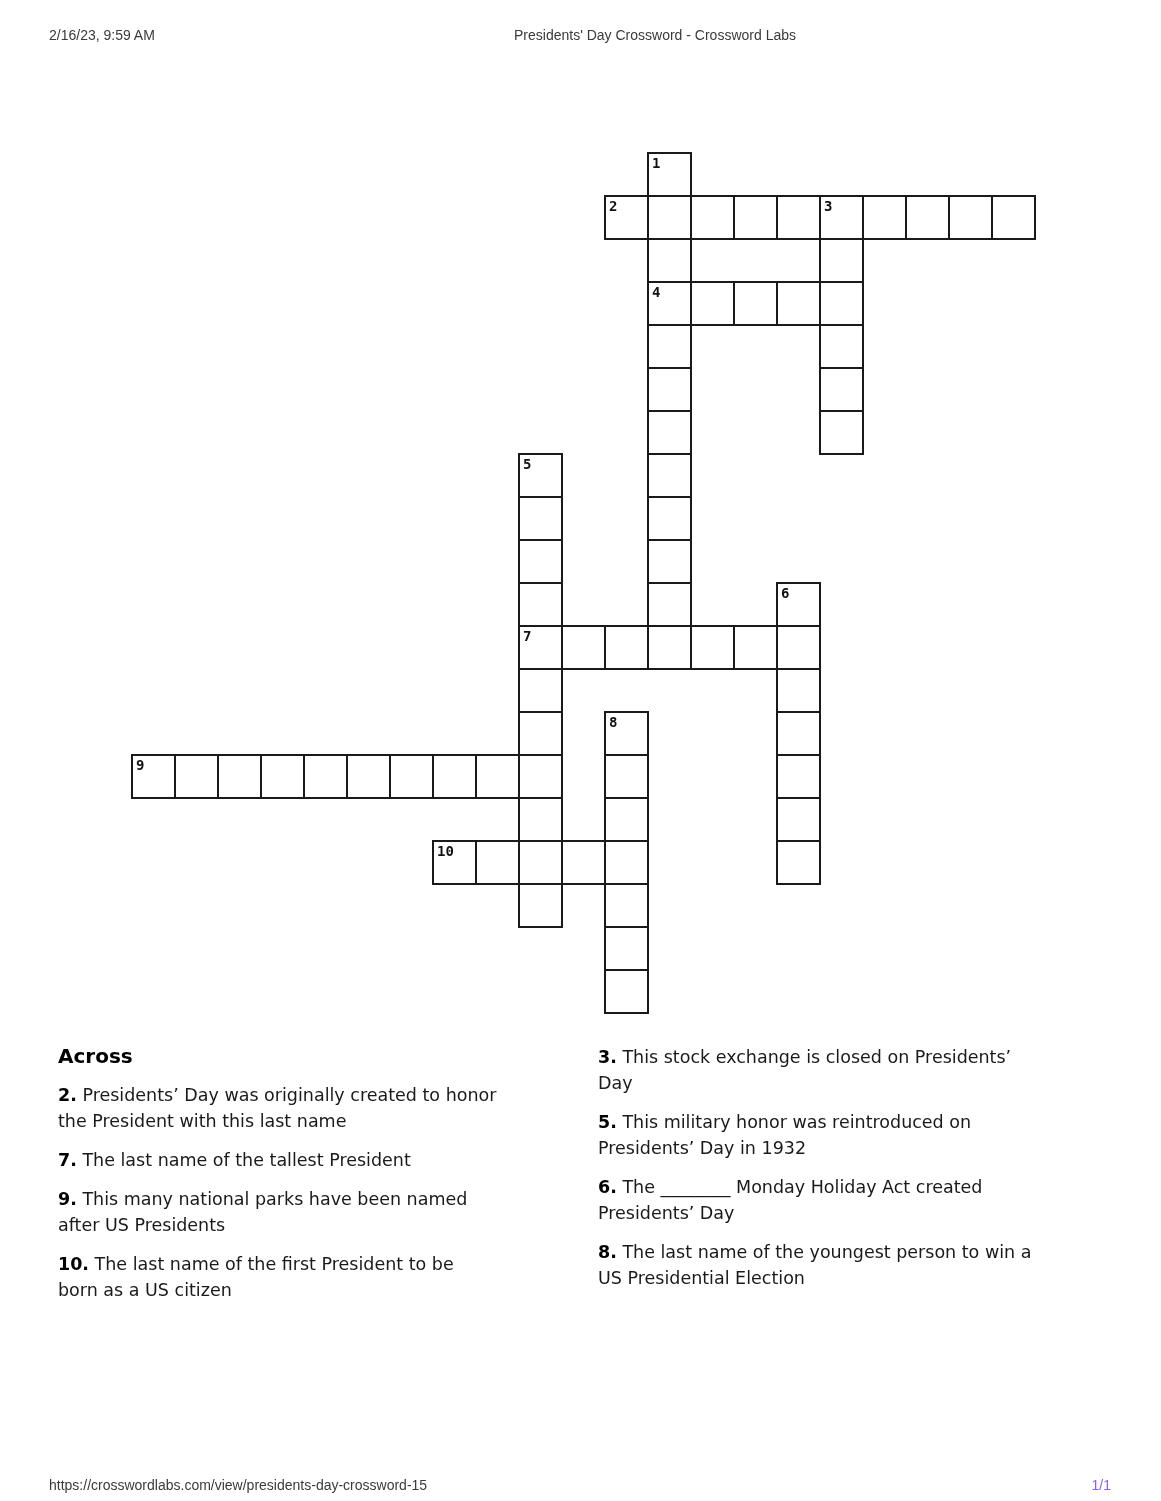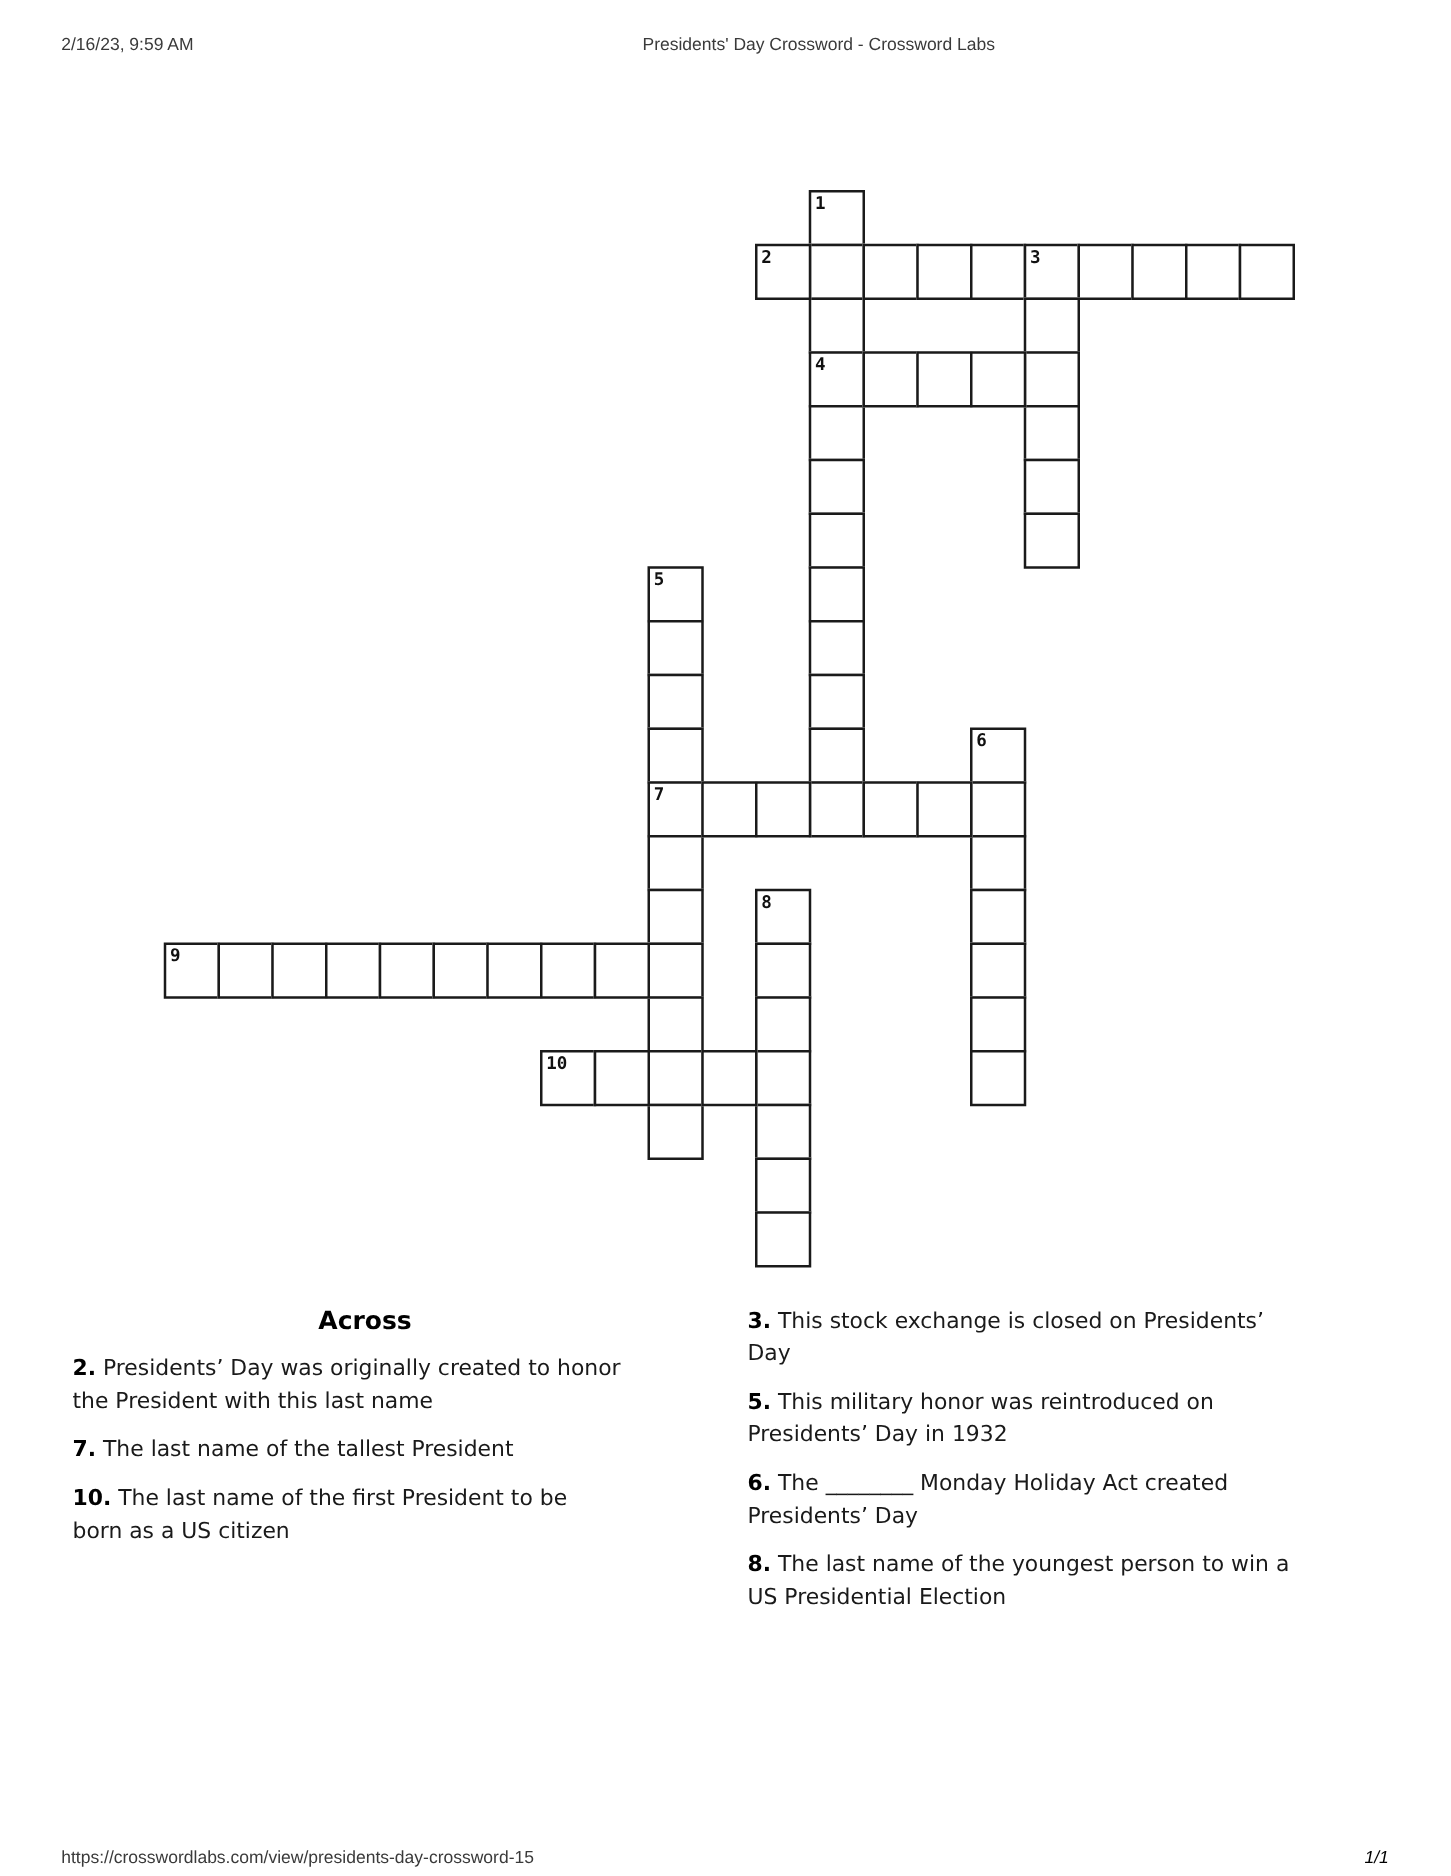--- a/index.html
+++ b/index.html
@@ -42,7 +42,7 @@
   .clues-down{left:598px;width:468px;}
   .clues-col h2{
     margin:0 0 14px 0;
-    text-align:center;
+    text-align:left;
     font-size:20px;font-weight:bold;color:#000;
     font-family:"DejaVu Sans",sans-serif;
   }

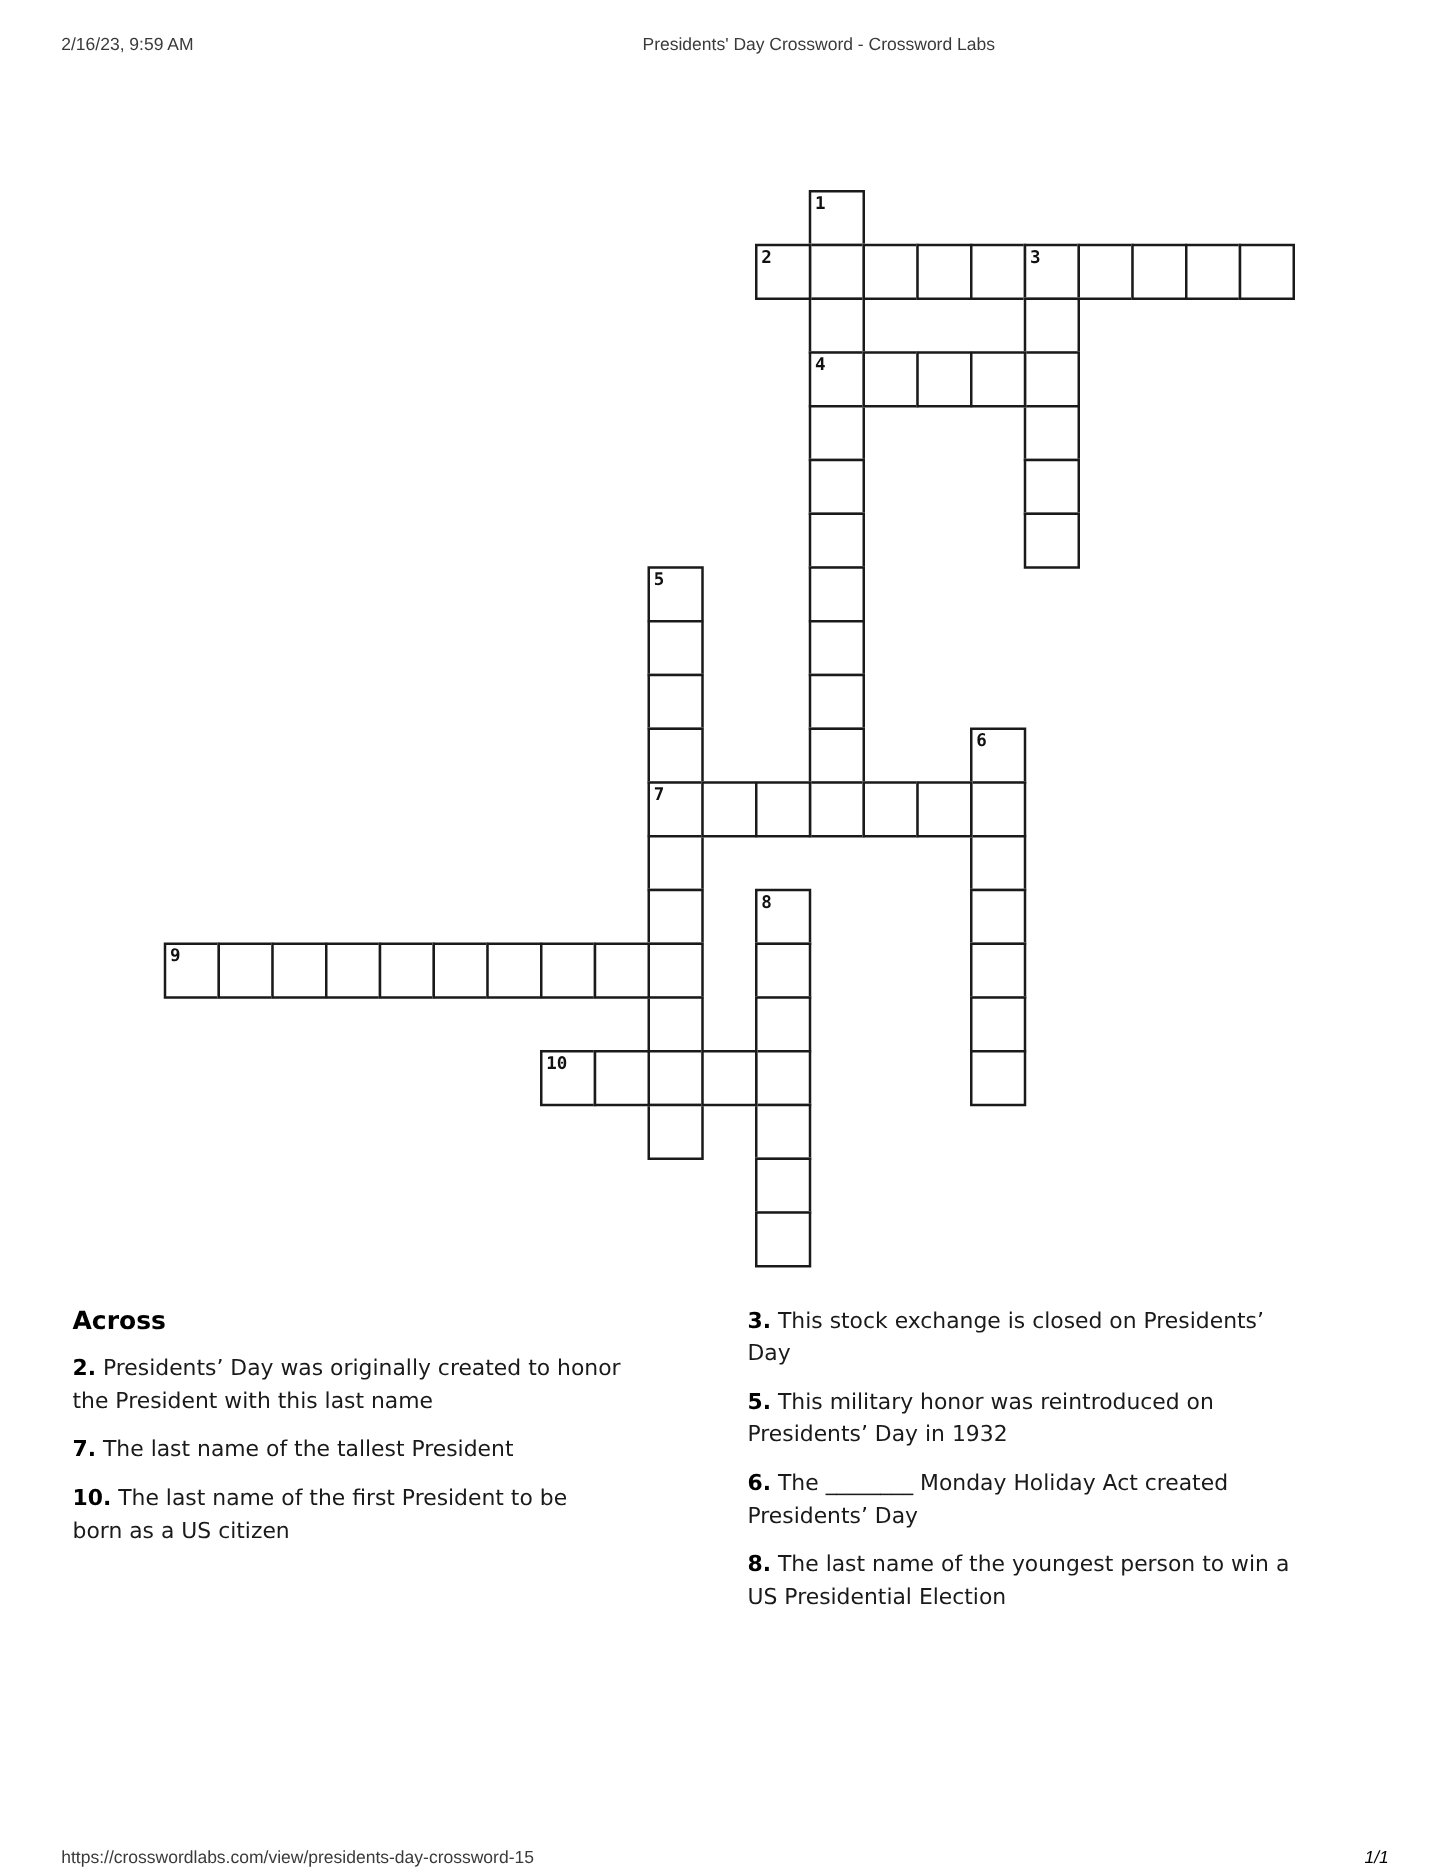--- a/index.html
+++ b/index.html
@@ -161,6 +161,8 @@
         <p class="clue"><span class="num">2.</span><span> Presidents’ Day was originally created to honor
 the President with this last name</span></p>
         <p class="clue"><span class="num">7.</span><span> The last name of the tallest President</span></p>
+        <p class="clue"><span class="num">9.</span><span> This many national parks have been named
+after US Presidents</span></p>
         <p class="clue"><span class="num">10.</span><span> The last name of the first President to be
 born as a US citizen</span></p>
       </div>

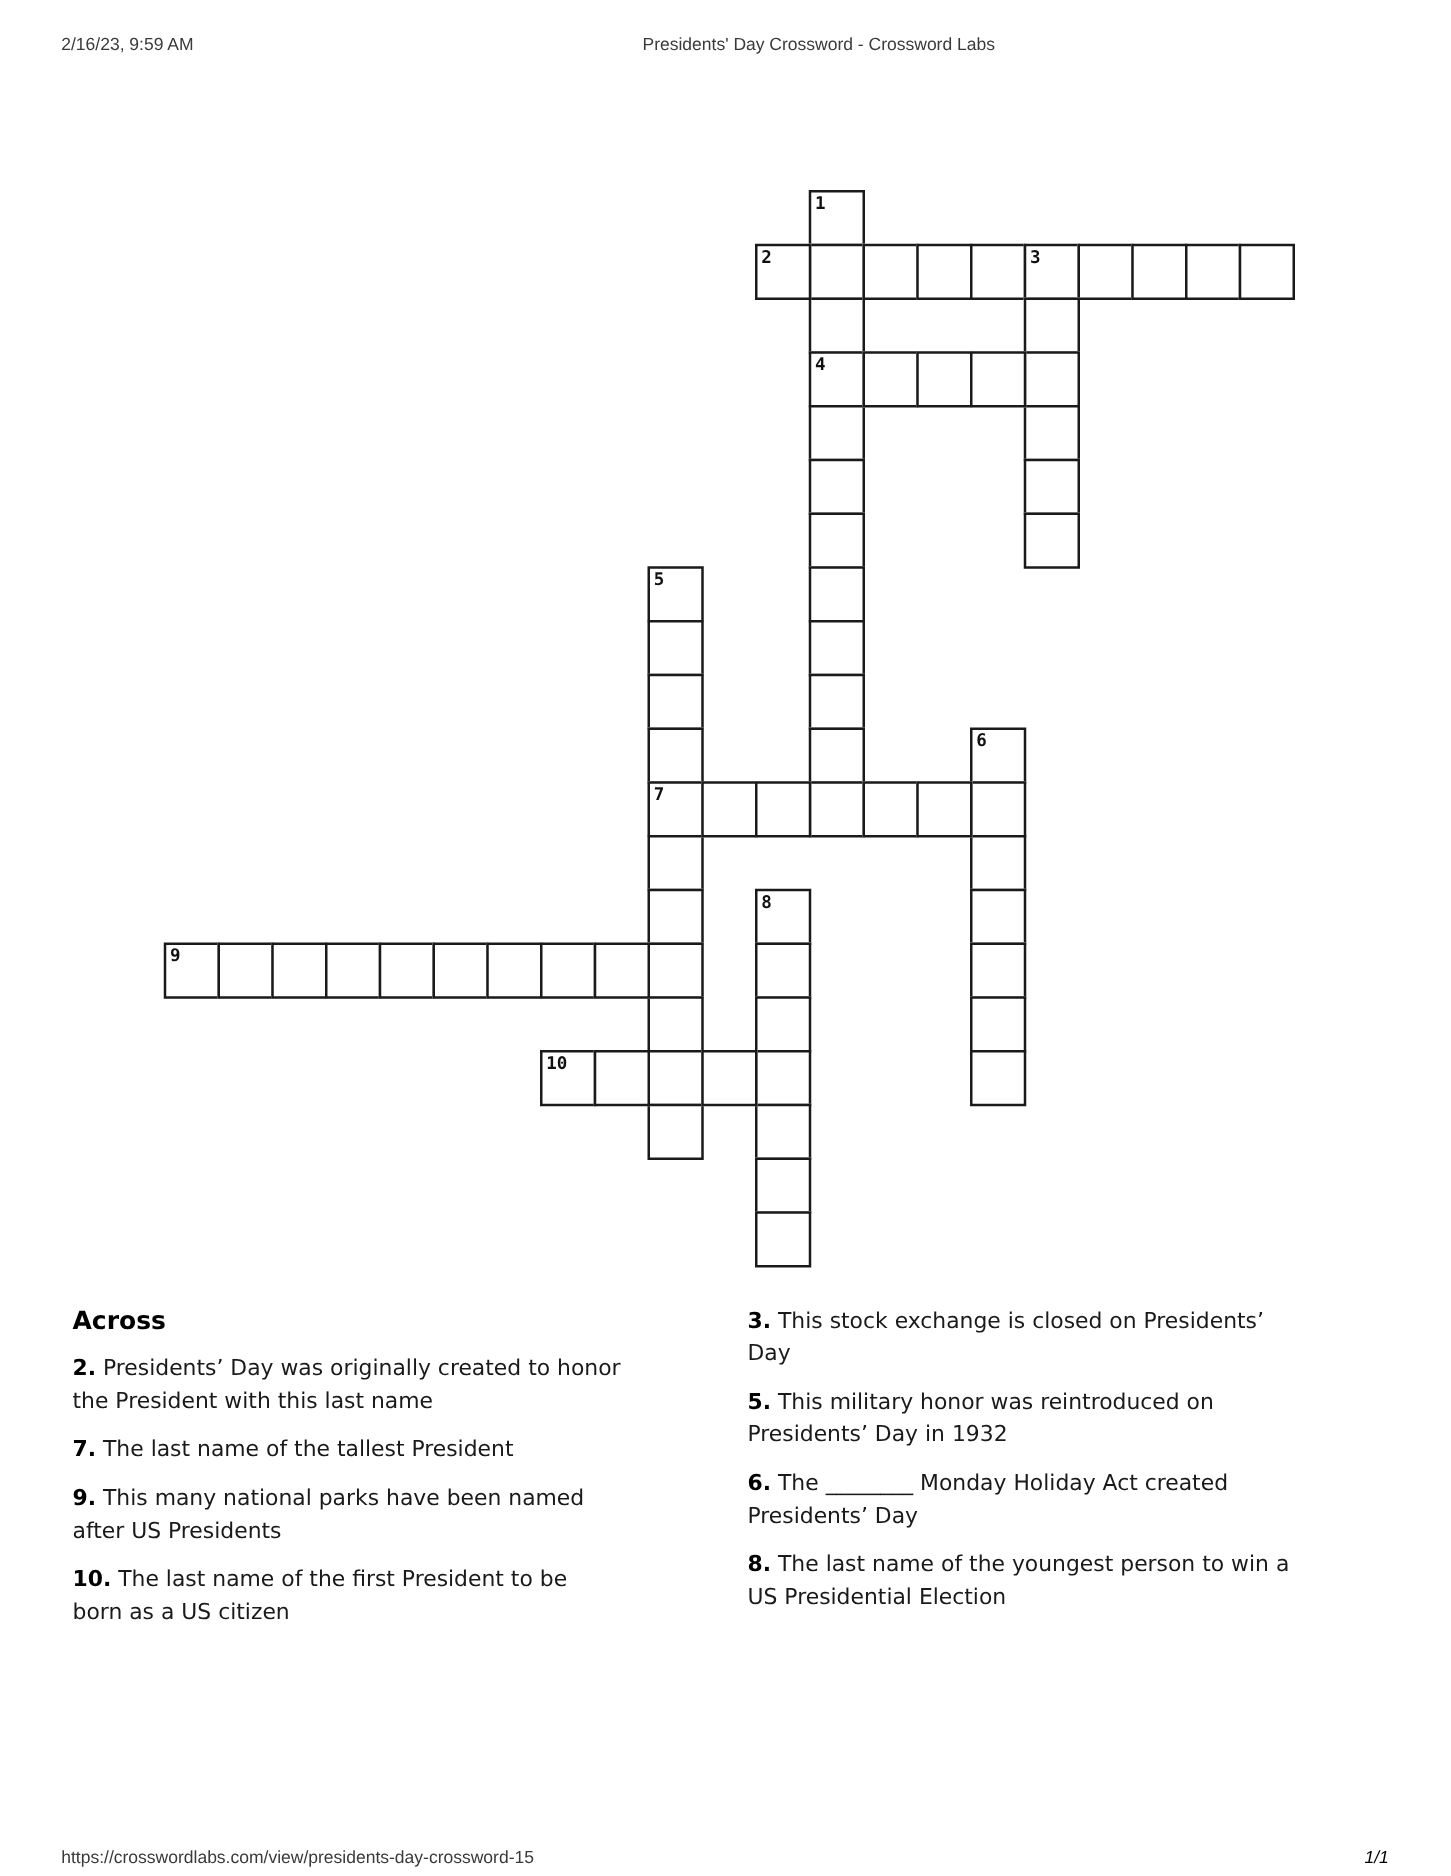--- a/index.html
+++ b/index.html
@@ -15,7 +15,7 @@
   .ph-left{position:absolute;left:49px;top:27px;font-family:"Liberation Sans",sans-serif;font-size:14px;color:#3a3a3a;}
   .ph-center{position:absolute;left:514px;top:27px;font-family:"Liberation Sans",sans-serif;font-size:14px;color:#3a3a3a;}
   .pf-left{position:absolute;left:49px;top:1477px;font-family:"Liberation Sans",sans-serif;font-size:14px;color:#3a3a3a;}
-  .pf-right{position:absolute;right:50px;top:1477px;font-family:"Liberation Sans",sans-serif;font-size:14px;color:#000000;font-style:italic;}
+  .pf-right{position:absolute;right:50px;top:1477px;font-family:"Liberation Sans",sans-serif;font-size:14px;color:#8b5cf6;}
   
   .title{
     position:absolute;top:52px;left:0;width:100%;

